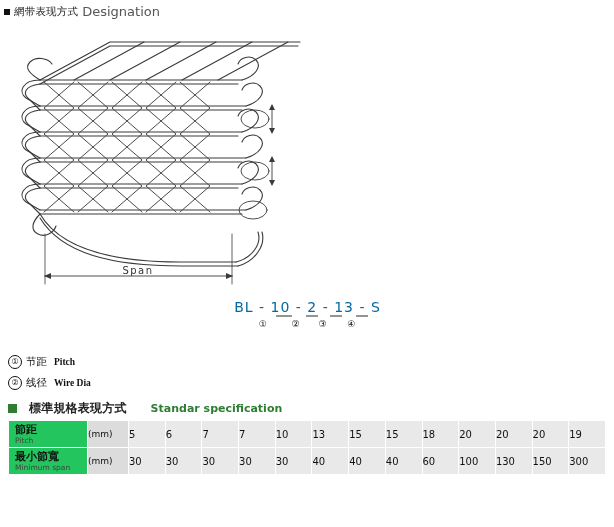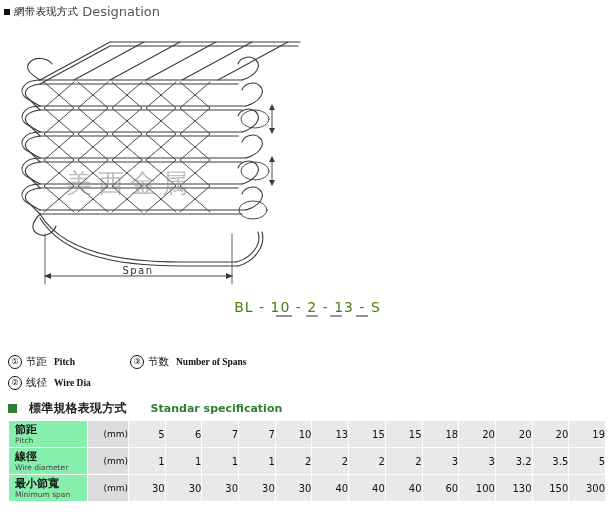--- a/index.html
+++ b/index.html
@@ -209,7 +209,6 @@
     <text x="138" y="256" text-anchor="middle" font-size="10" fill="#333" font-family="DejaVu Sans, Liberation Sans, sans-serif" letter-spacing="1.5">Span</text>
   </svg>
 
-  <div class="watermark">美西金属</div>
 
   <div class="code-line" style="top:281px;">BL - 10 - 2 - 13 - S</div>
 

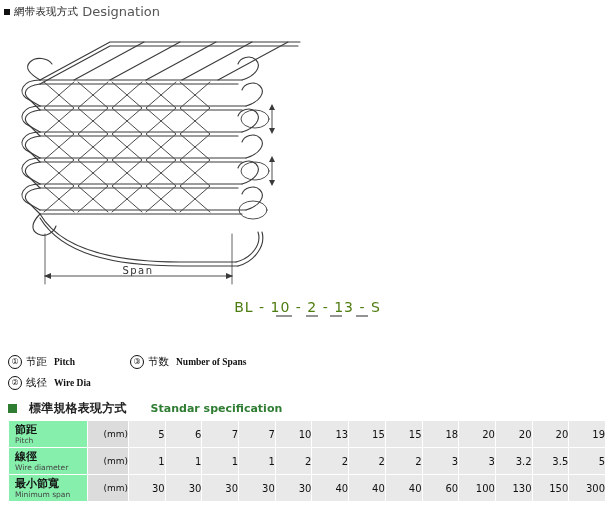--- a/index.html
+++ b/index.html
@@ -37,7 +37,7 @@
     text-align:center;
     font-size:14px;
     letter-spacing:1px;
-    color:#4d7c0f;
+    color:#0369a1;
     font-family:"DejaVu Sans","Liberation Sans",sans-serif;
   }
   .code-row{

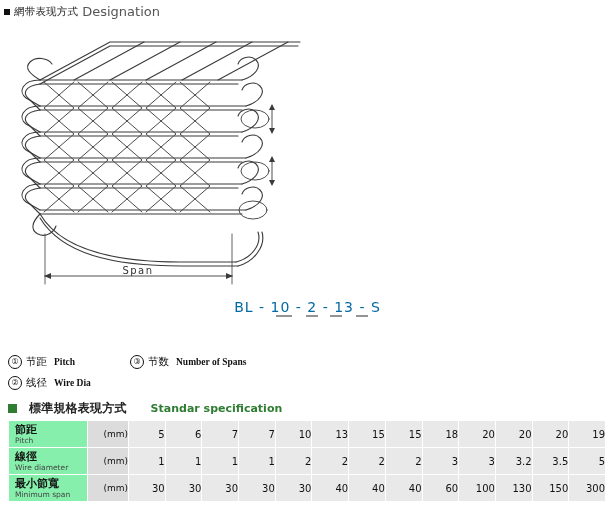--- a/index.html
+++ b/index.html
@@ -221,6 +221,12 @@
     </g>
   </svg>
 
+  <div class="code-row" style="top:301px;">
+    <span style="display:inline-block;width:14px;">①</span>
+    <span style="display:inline-block;width:14px;margin-left:16px;">②</span>
+    <span style="display:inline-block;width:14px;margin-left:10px;">③</span>
+    <span style="display:inline-block;width:14px;margin-left:12px;">④</span>
+  </div>
 
   
   <div class="legend" style="left:8px;top:337px;">

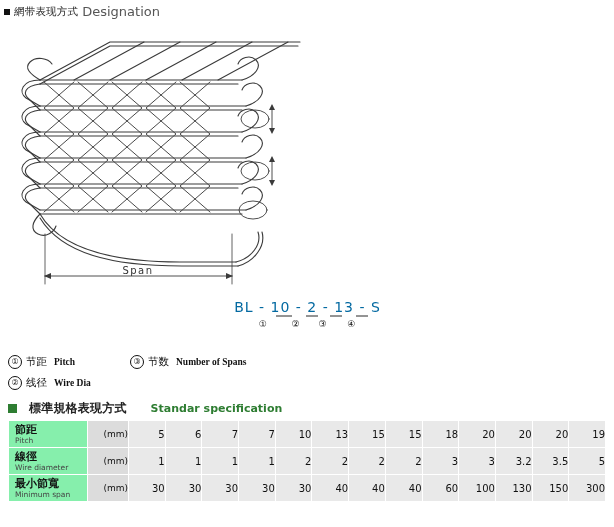--- a/index.html
+++ b/index.html
@@ -234,9 +234,6 @@
   </div>
   <div class="legend" style="left:8px;top:358px;">
     <span class="num">②</span><span class="cn">线径</span><span class="en">Wire Dia</span>
-  </div>
-  <div class="legend" style="left:130px;top:337px;">
-    <span class="num">③</span><span class="cn">节数</span><span class="en">Number of Spans</span>
   </div>
 </div>
 

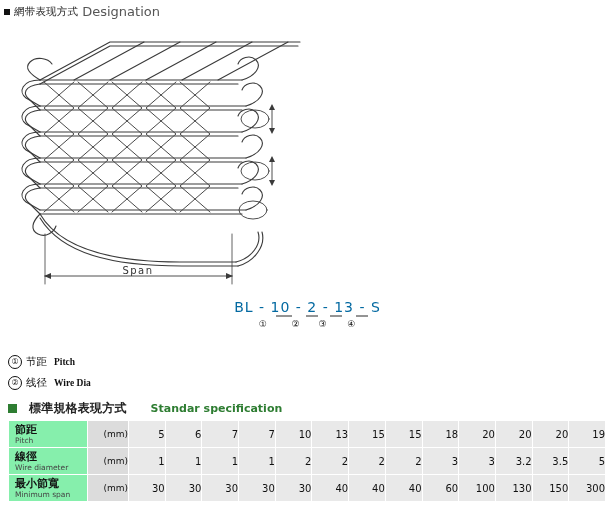--- a/index.html
+++ b/index.html
@@ -102,7 +102,7 @@
     color:#111;
   }
   table.spec td.lbl{
-    background:#86efac;
+    background:#22c55e;
     text-align:left;
     padding-left:6px;
     width:72px;

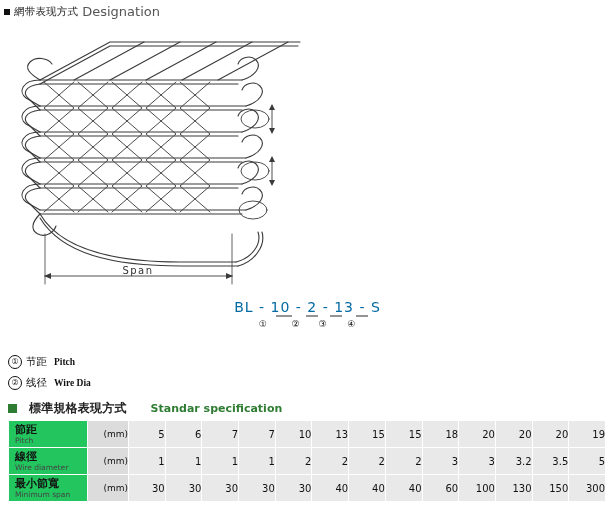--- a/index.html
+++ b/index.html
@@ -96,7 +96,7 @@
     border:1px solid #ffffff;
     background:#e9e9e9;
     font-size:10px;
-    text-align:right;
+    text-align:left;
     height:26px;
     padding:0;
     color:#111;

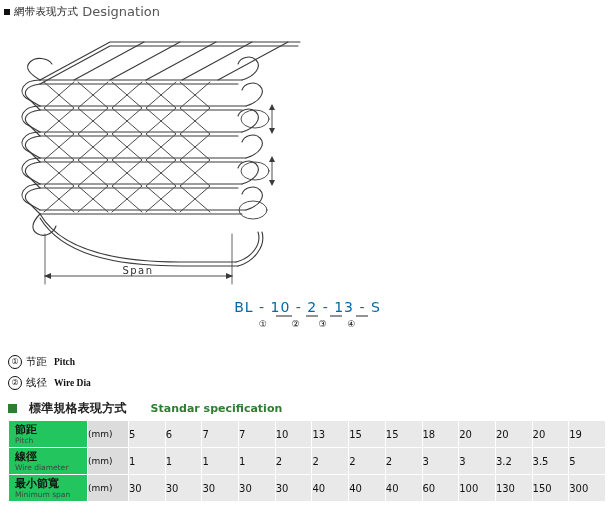--- a/index.html
+++ b/index.html
@@ -265,26 +265,6 @@
     </tr>
     <tr>
       <td class="lbl">
-        <span class="cn">線徑</span>
-        <span class="en">Wire diameter</span>
-      </td>
-      <td class="unit">(mm)</td>
-      <td>1</td>
-      <td>1</td>
-      <td>1</td>
-      <td>1</td>
-      <td>2</td>
-      <td>2</td>
-      <td>2</td>
-      <td>2</td>
-      <td>3</td>
-      <td>3</td>
-      <td>3.2</td>
-      <td>3.5</td>
-      <td>5</td>
-    </tr>
-    <tr>
-      <td class="lbl">
         <span class="cn">最小節寬</span>
         <span class="en">Minimum span</span>
       </td>

